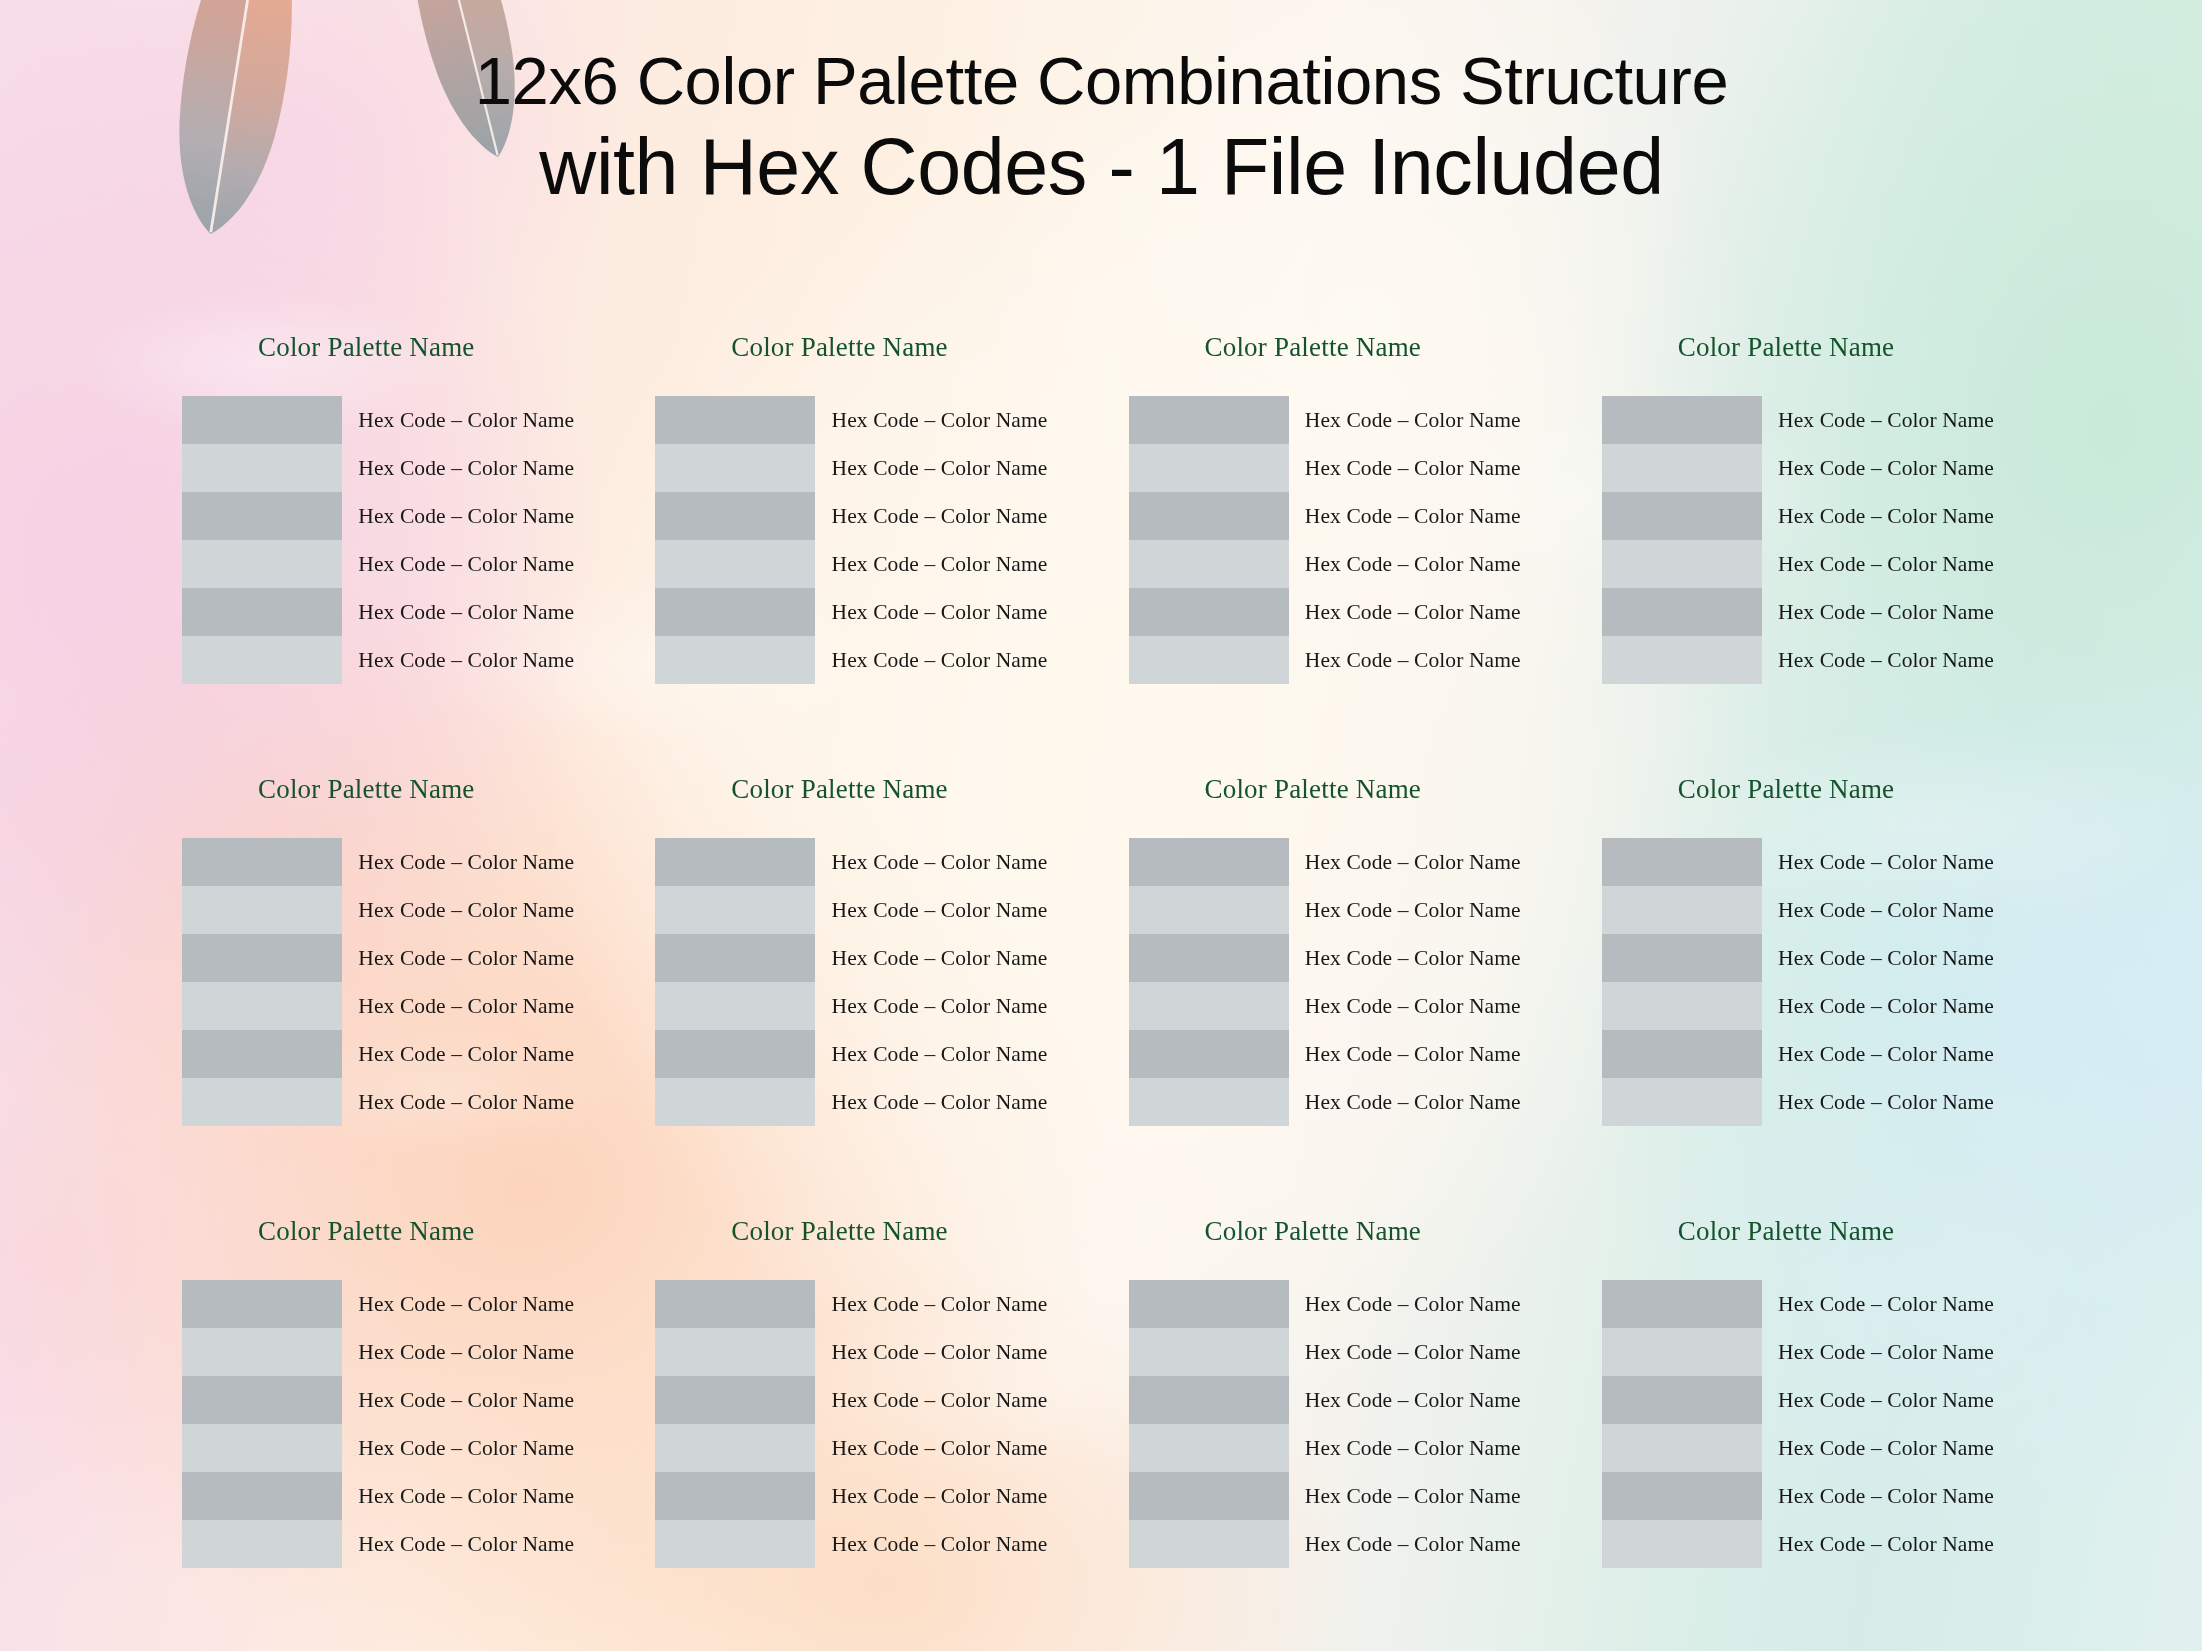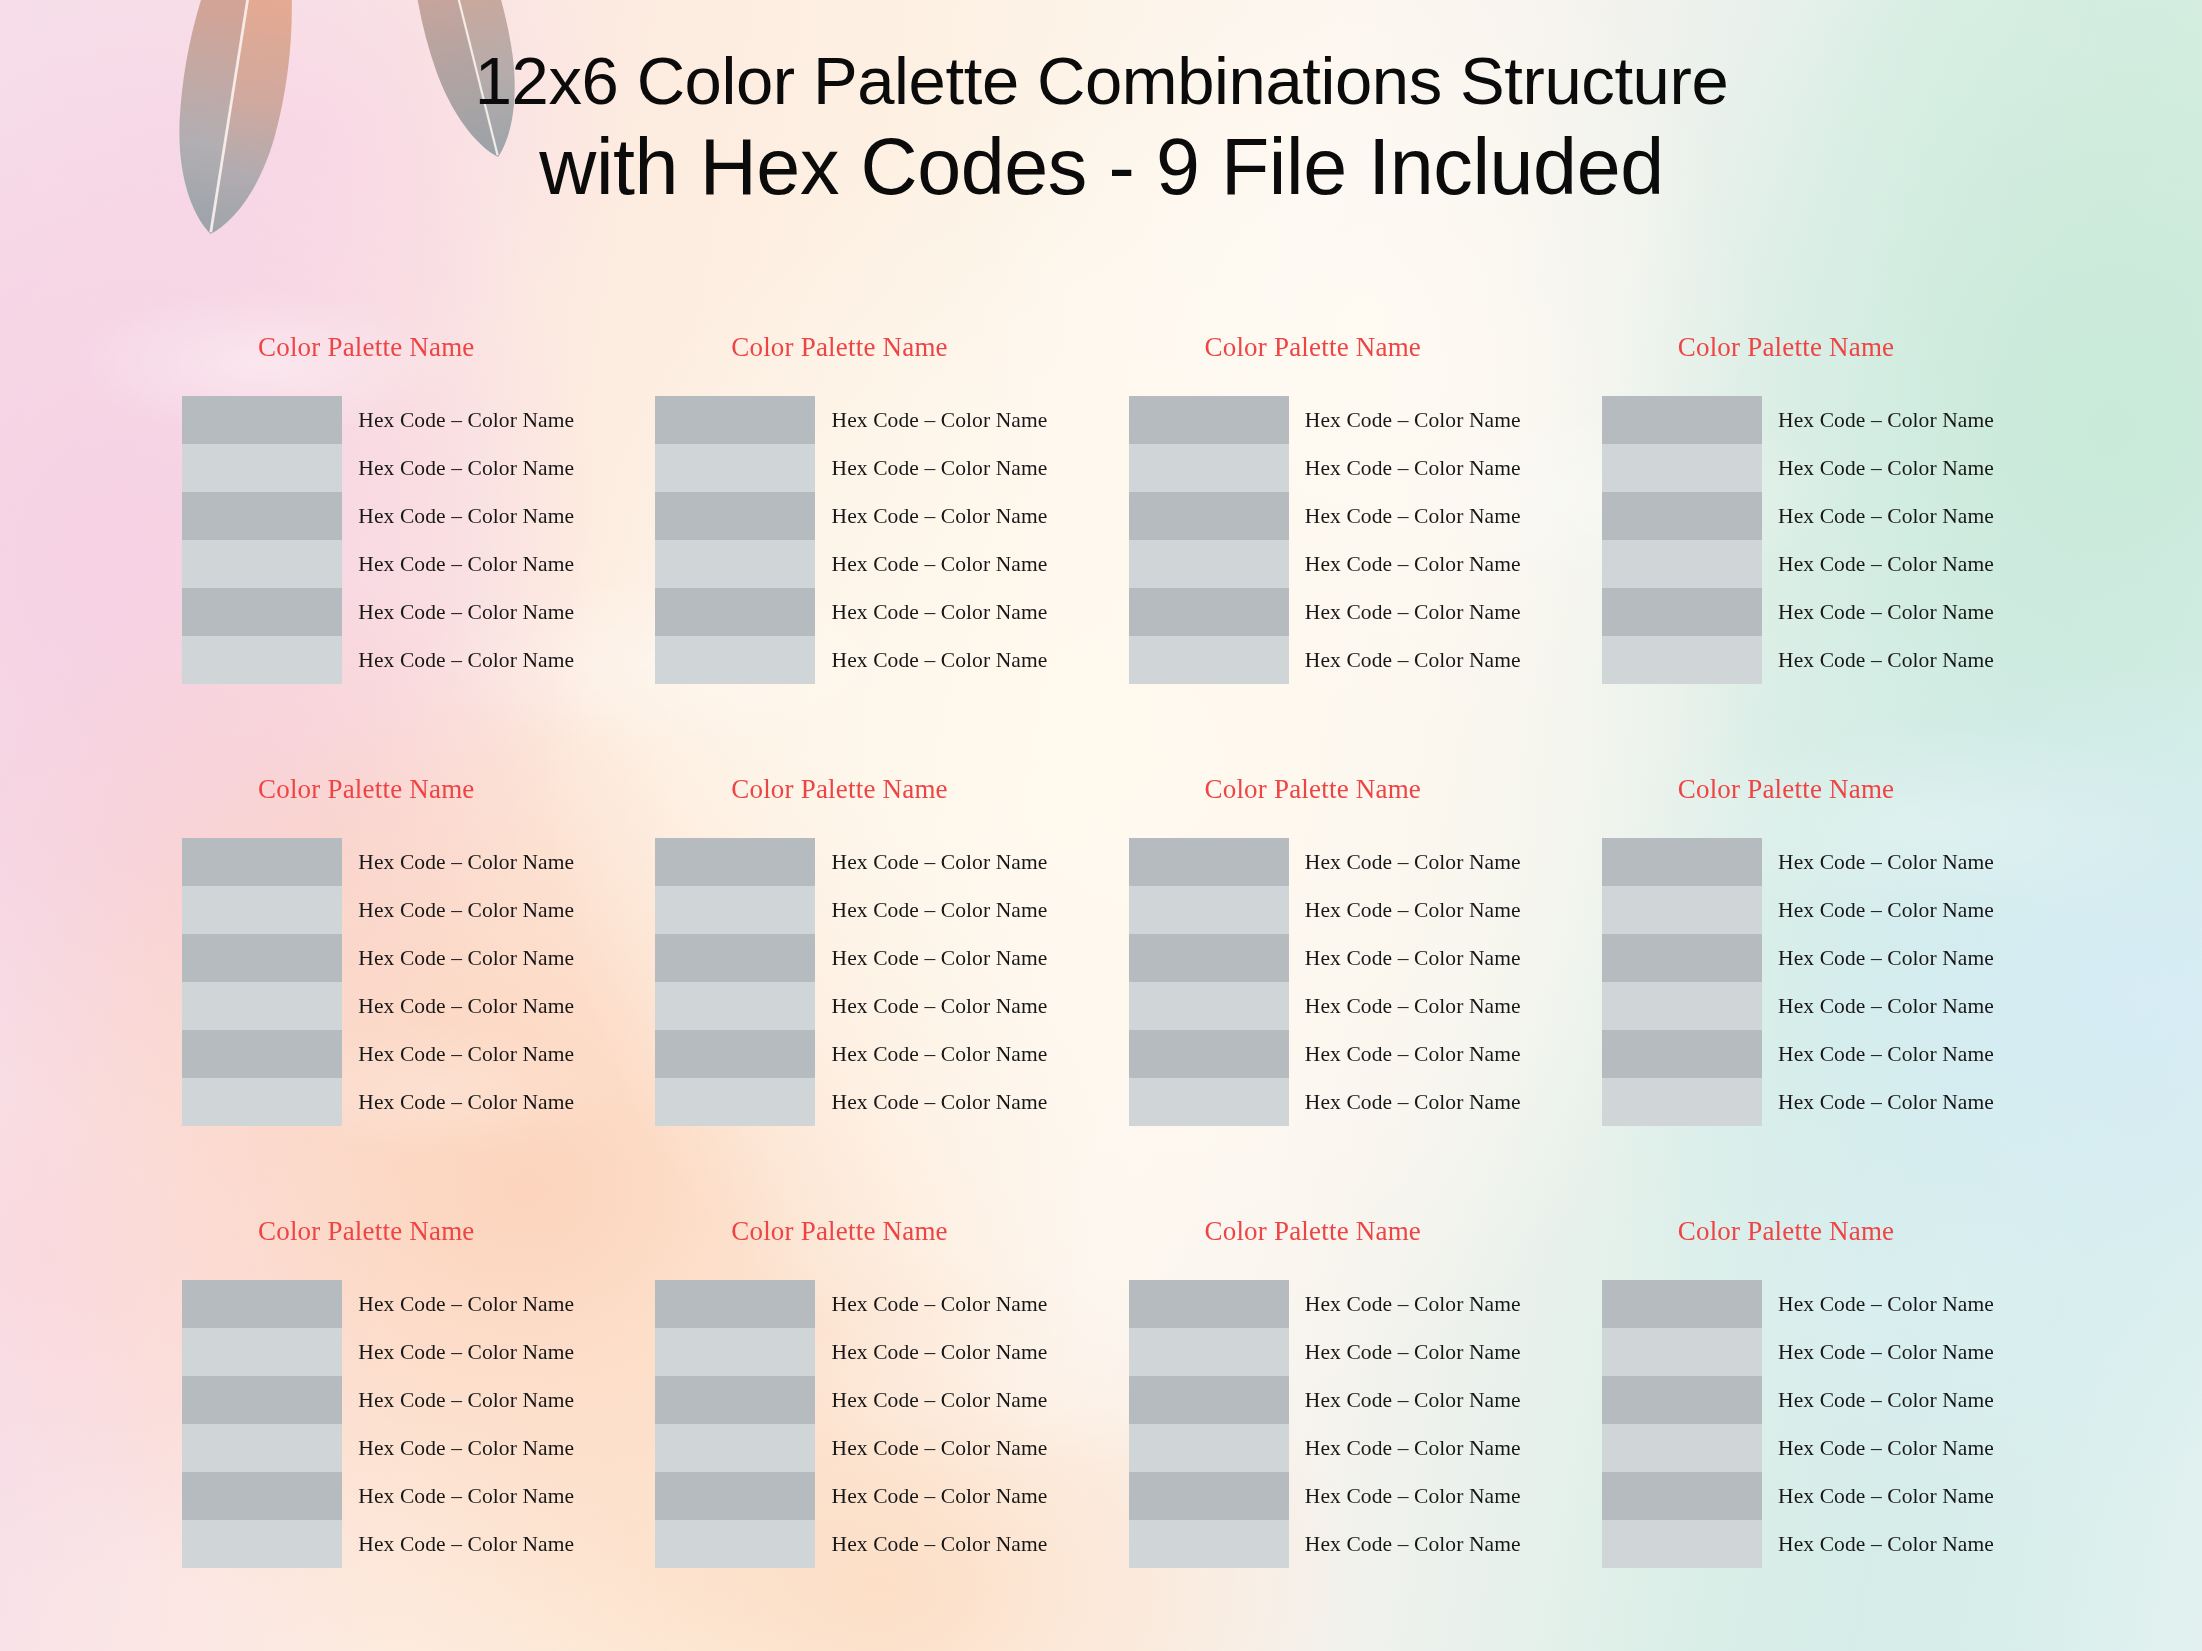--- a/index.html
+++ b/index.html
@@ -238,7 +238,7 @@
 
   <div id="title-block">
     <div class="title-line" id="title-line-1">12x6 Color Palette Combinations Structure</div>
-    <div class="title-line" id="title-line-2">with Hex Codes - 9 File Included</div>
+    <div class="title-line" id="title-line-2">with Hex Codes - 1 File Included</div>
   </div>
 
   <div id="palette-grid">

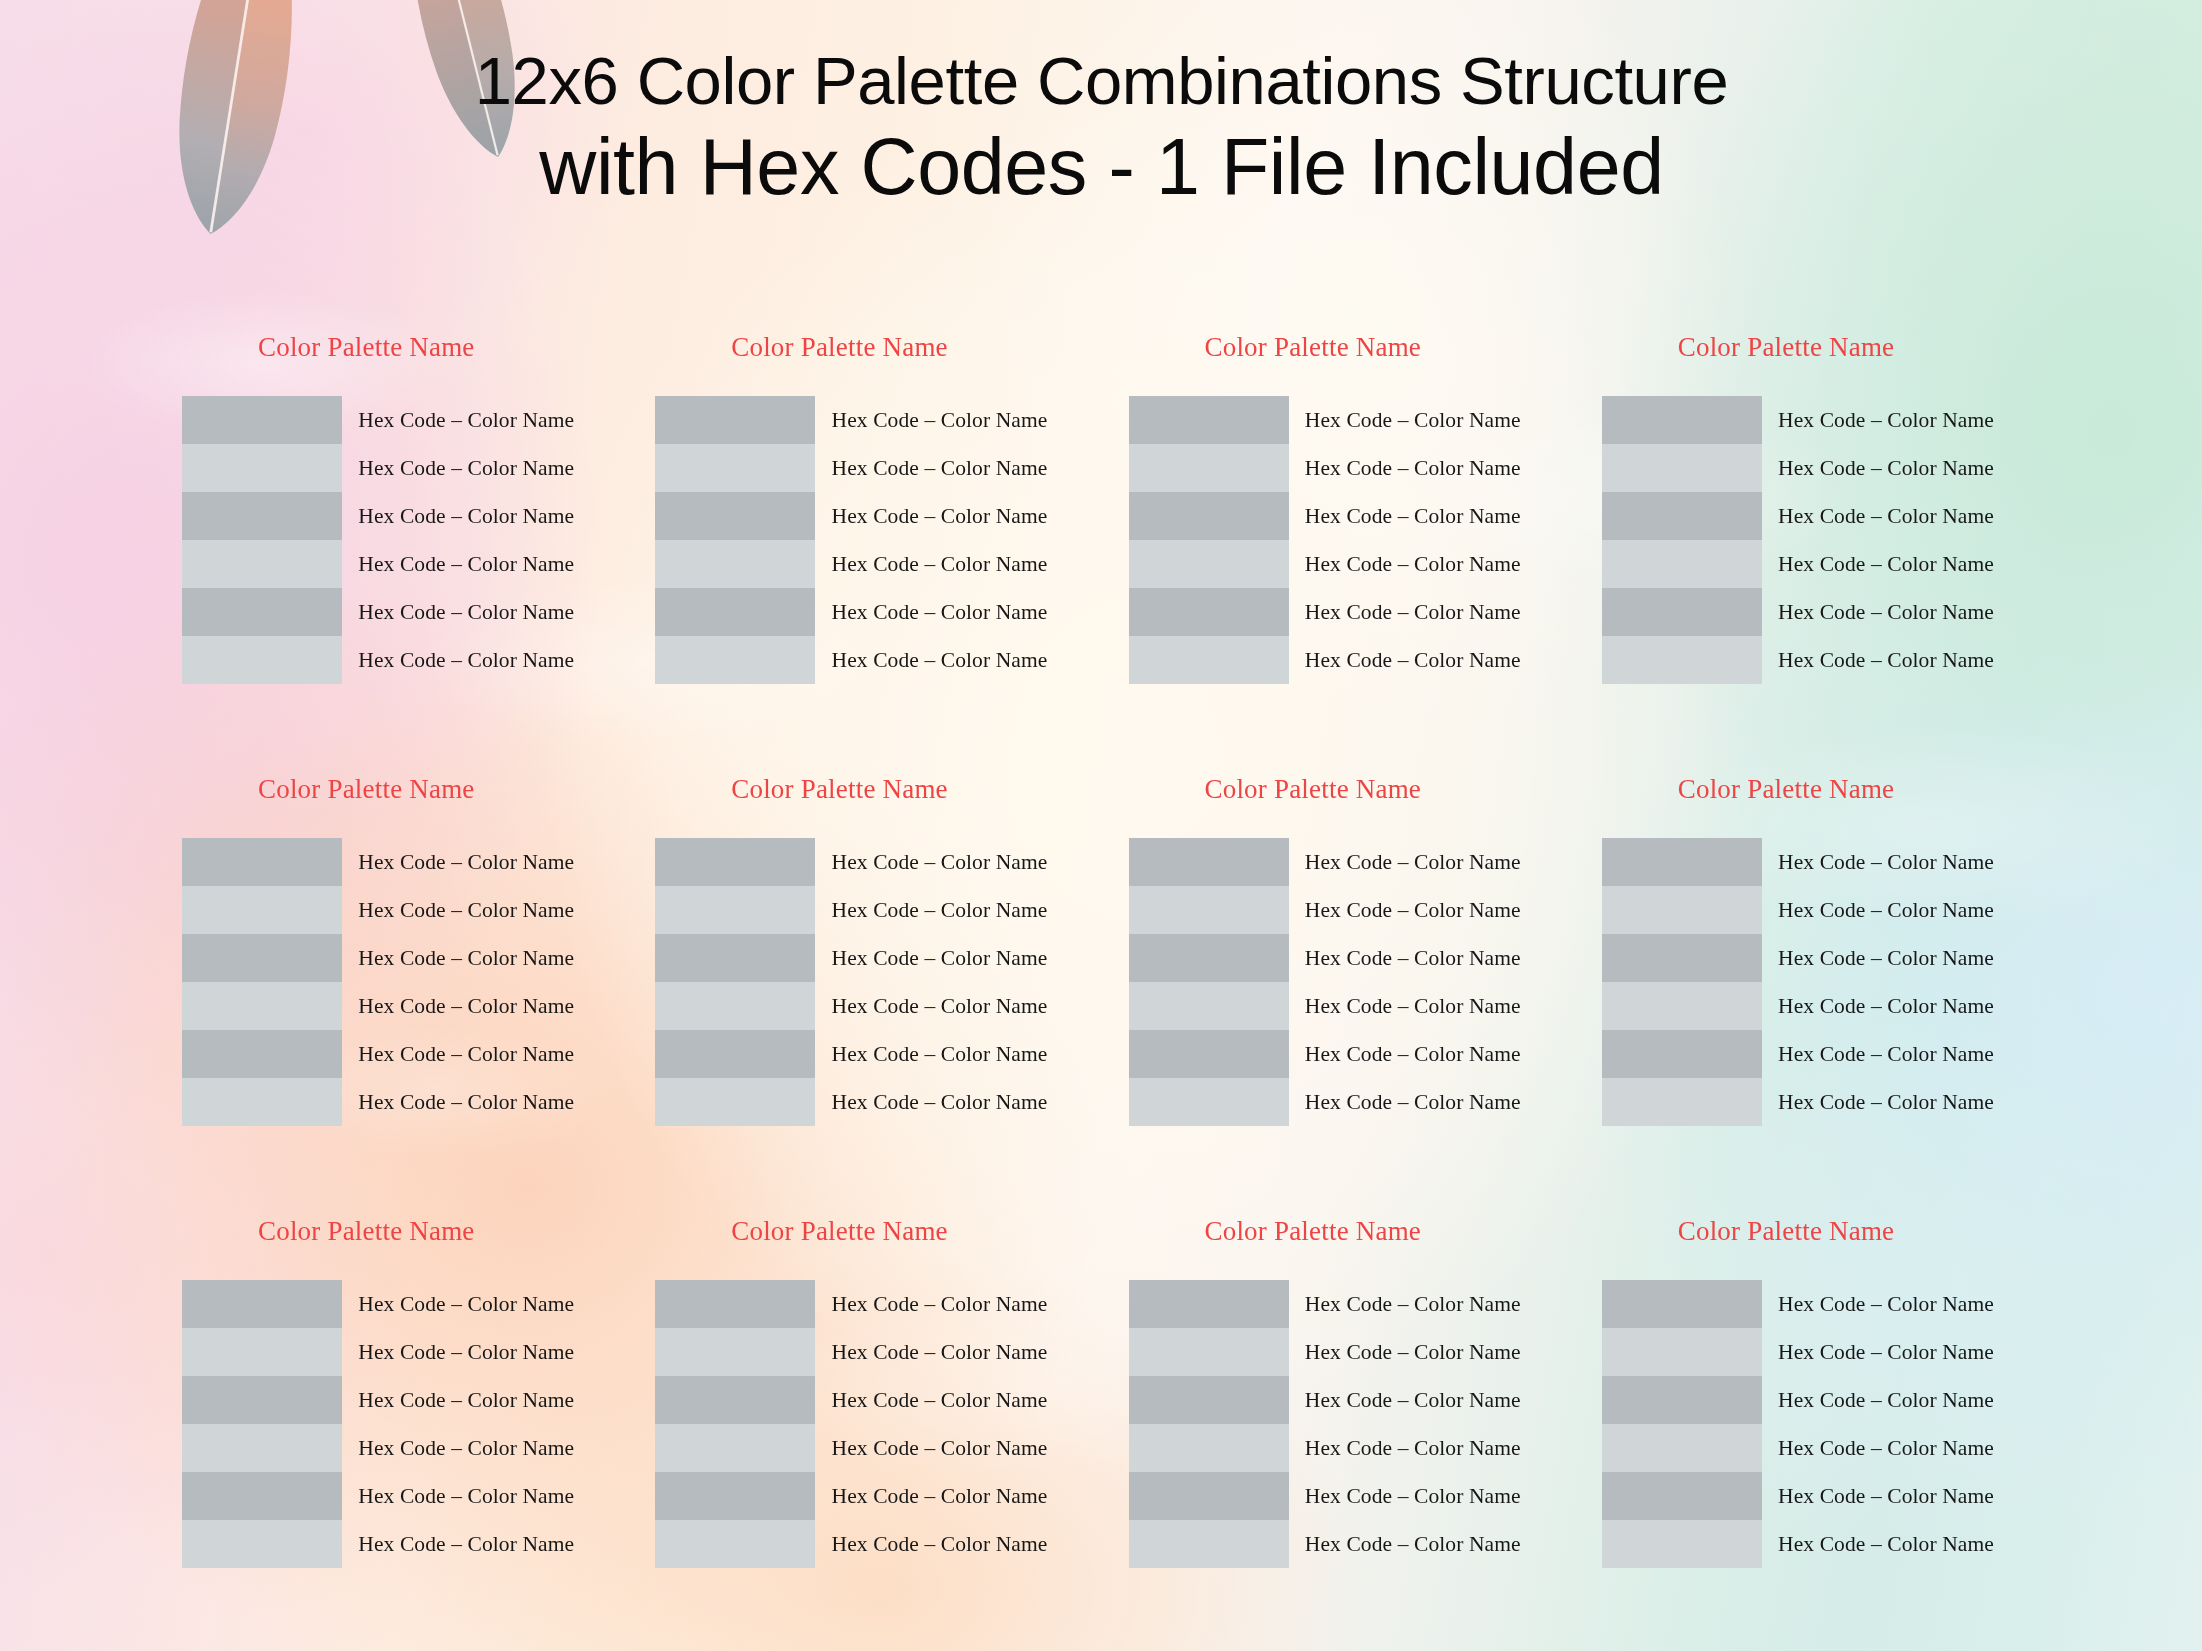--- a/index.html
+++ b/index.html
@@ -136,7 +136,7 @@
 
   .palette-heading {
     font-size: 27px;
-    color: #ef4444;
+    color: #14532d;
     text-align: left;
     padding-left: 103px;
     margin: 0 0 33px 0;

